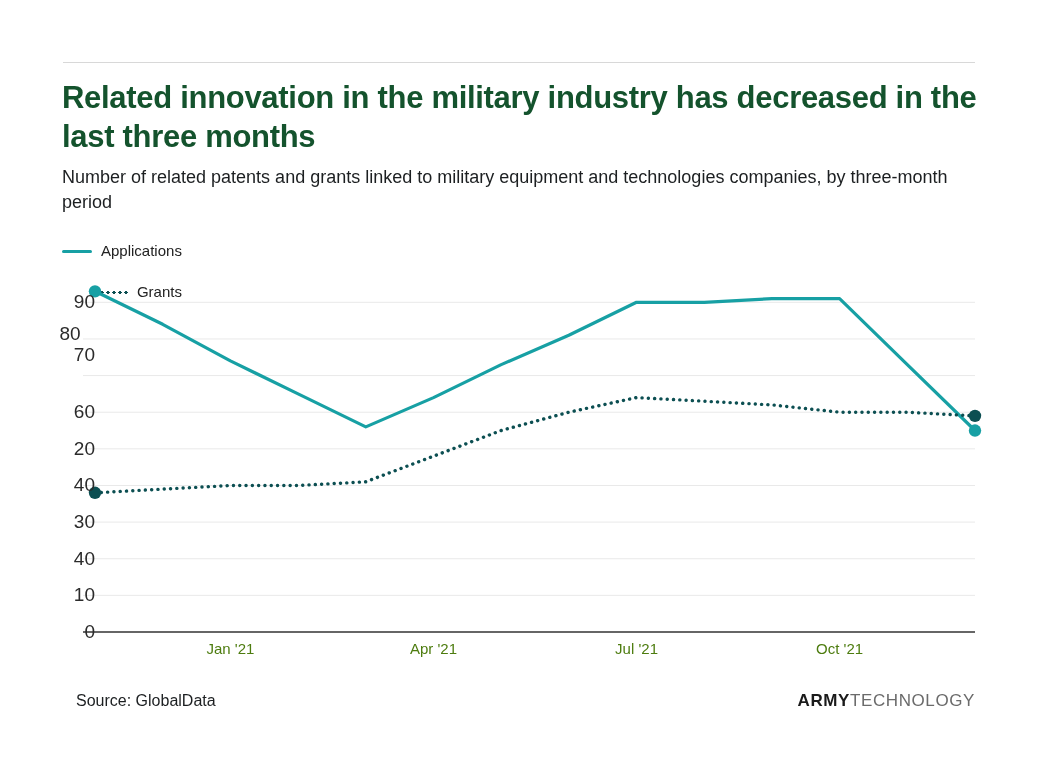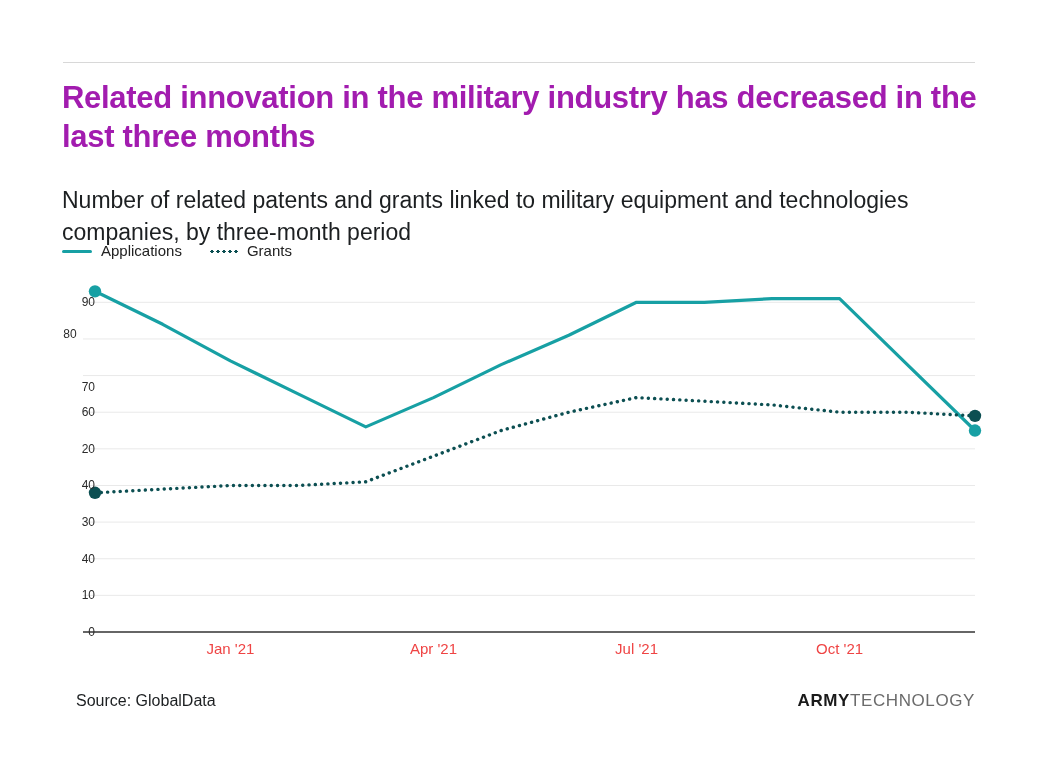--- a/index.html
+++ b/index.html
@@ -16,7 +16,7 @@
   .title{
     position:absolute;left:62px;top:78px;width:915px;
     font-size:31px;font-weight:700;line-height:1.26;
-    letter-spacing:-0.3px;color:#a21caf;
+    letter-spacing:-0.3px;color:#14532d;
   }
   .subtitle{
     position:absolute;left:62px;top:165px;width:900px;

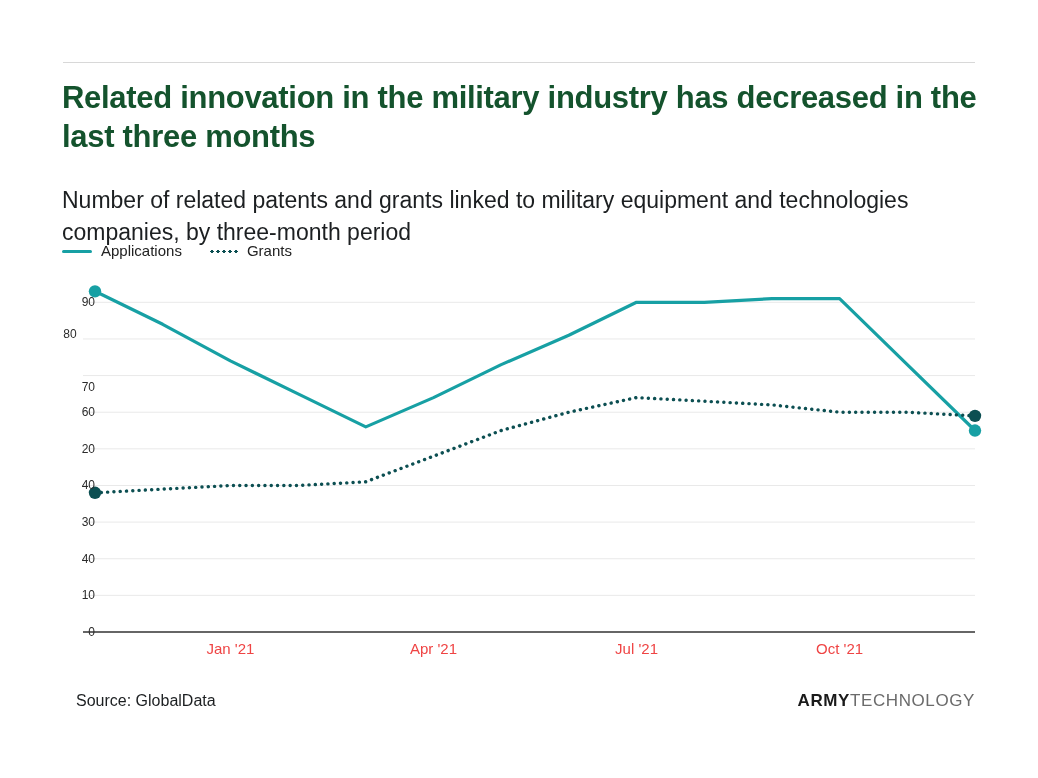--- a/index.html
+++ b/index.html
@@ -20,9 +20,8 @@
   }
   .subtitle{
     position:absolute;left:62px;top:165px;width:900px;
-    font-size:23px;font-weight:400;line-height:1.38;
+    font-size:18px;font-weight:400;line-height:1.38;
     color:#1c1f21;
-    margin-top:20px;
   }
   .legend{
     position:absolute;left:62px;top:243px;

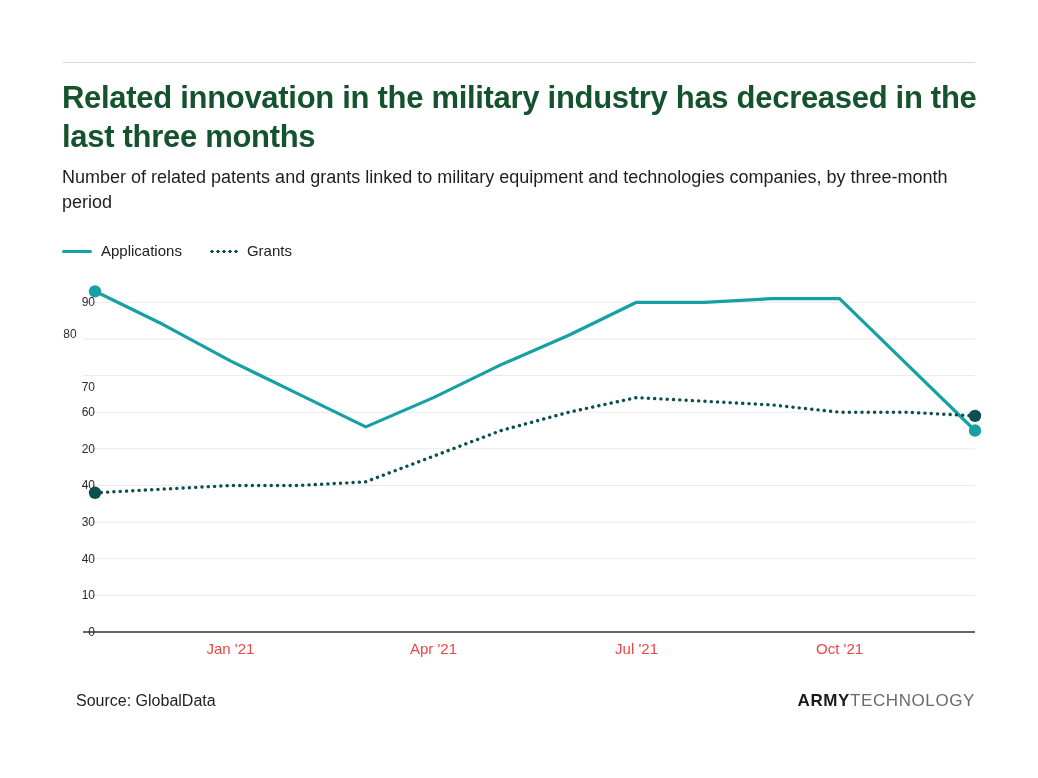--- a/index.html
+++ b/index.html
@@ -25,7 +25,7 @@
   }
   .legend{
     position:absolute;left:62px;top:243px;
-    display:flex;align-items:flex-end;gap:26px;
+    display:flex;align-items:flex-end;gap:26px;flex-direction:column;
   }
   .legend-item{display:flex;align-items:center;gap:9px;}
   .legend-swatch{display:block;width:30px;height:10px;position:relative;}

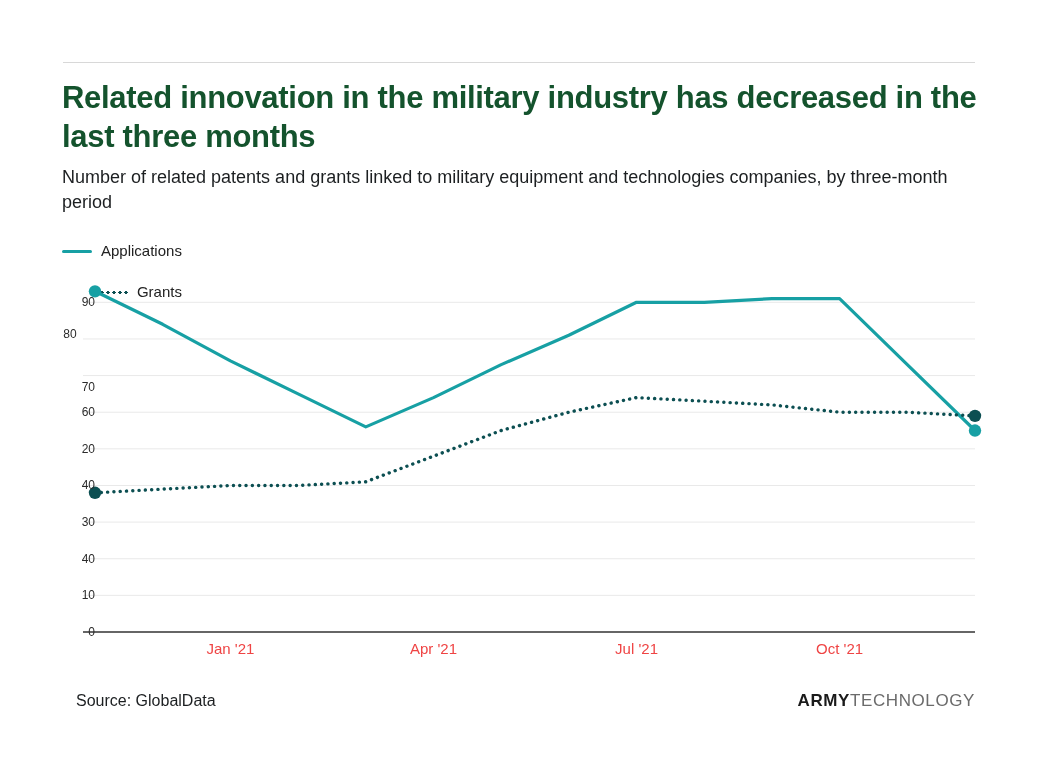--- a/index.html
+++ b/index.html
@@ -44,7 +44,7 @@
   .chart-wrap{position:absolute;left:0;top:0;width:1038px;height:778px;}
   .ytick{
     position:absolute;width:50px;text-align:right;left:45px;
-    font-size:12px;color:#2b2b2b;transform:translateY(-50%);
+    font-size:19px;color:#2b2b2b;transform:translateY(-50%);
   }
   .xtick{
     position:absolute;top:640px;font-size:15px;color:#ef4444;

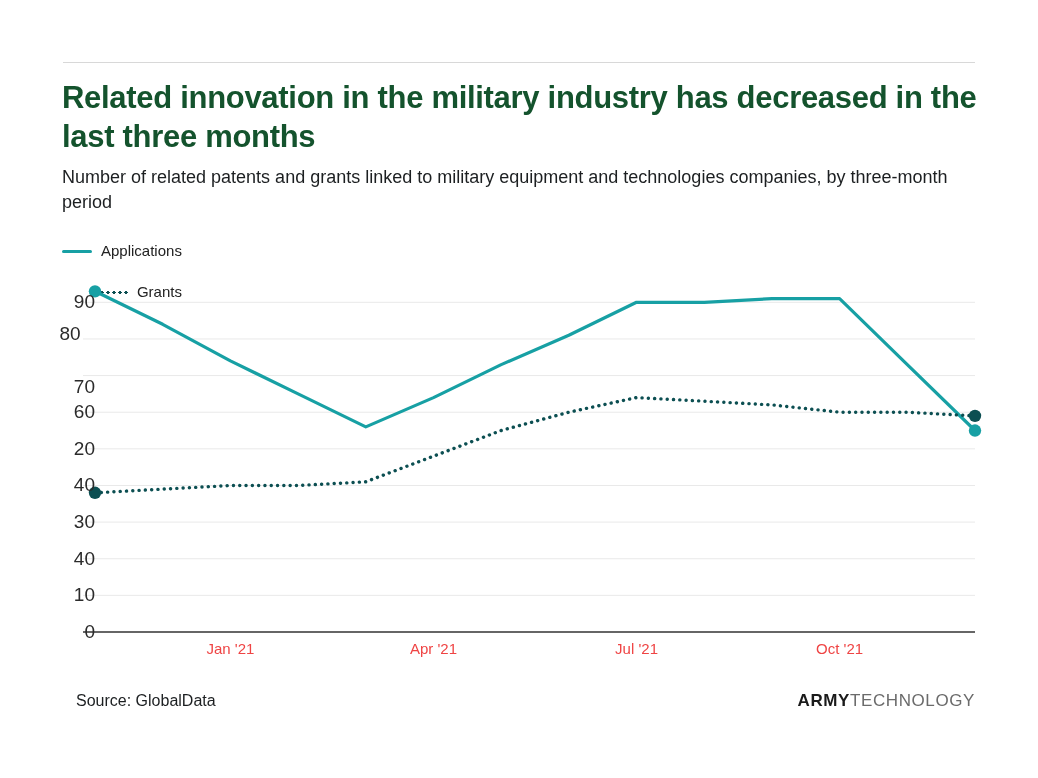--- a/index.html
+++ b/index.html
@@ -115,7 +115,7 @@
         <div class="ytick" style="top: 485.474px;">40</div>
         <div class="ytick" style="top: 448.842px;">20</div>
         <div class="ytick" style="top: 412.211px;">60</div>
-        <div class="ytick" style="top: 387px;">70</div>
+        <div class="ytick" style="top: 355px;">70</div>
         <div class="ytick" style="top: 334px; text-align: center;">80</div>
         <div class="ytick" style="top: 302.316px;">90</div>
       </div>

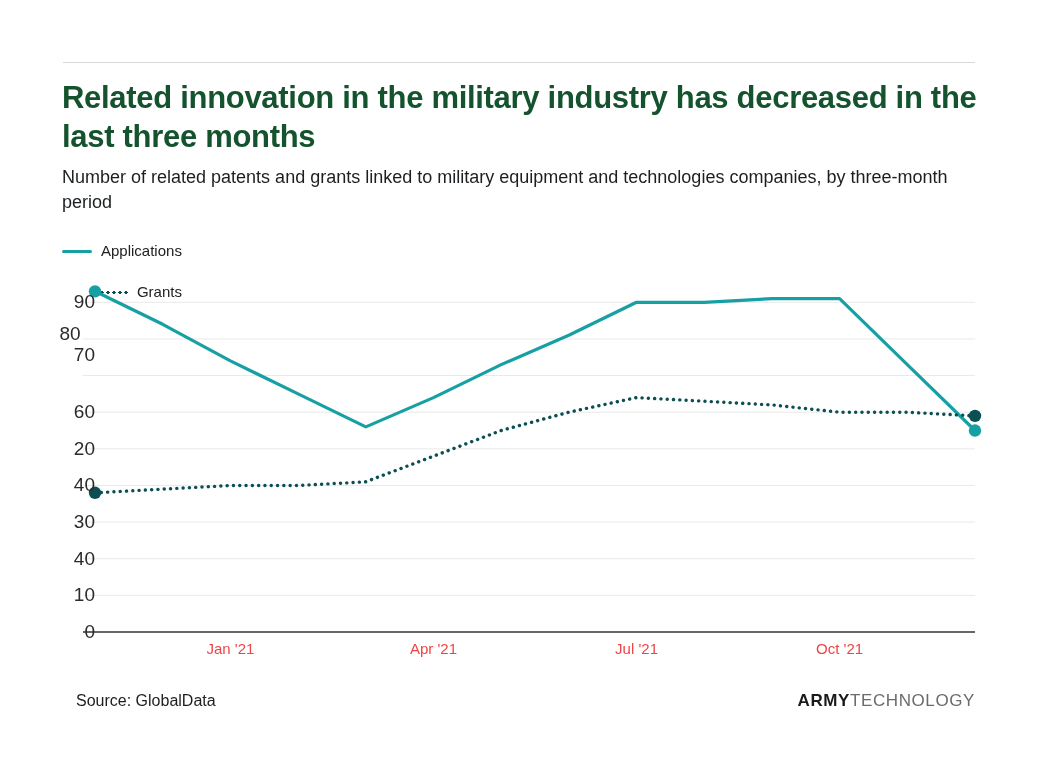--- a/index.html
+++ b/index.html
@@ -47,7 +47,7 @@
     font-size:19px;color:#2b2b2b;transform:translateY(-50%);
   }
   .xtick{
-    position:absolute;top:640px;font-size:15px;color:#ef4444;
+    position:absolute;top:640px;font-size:15px;color:#4d7c0f;
     transform:translateX(-50%);white-space:nowrap;
   }
   .source{

